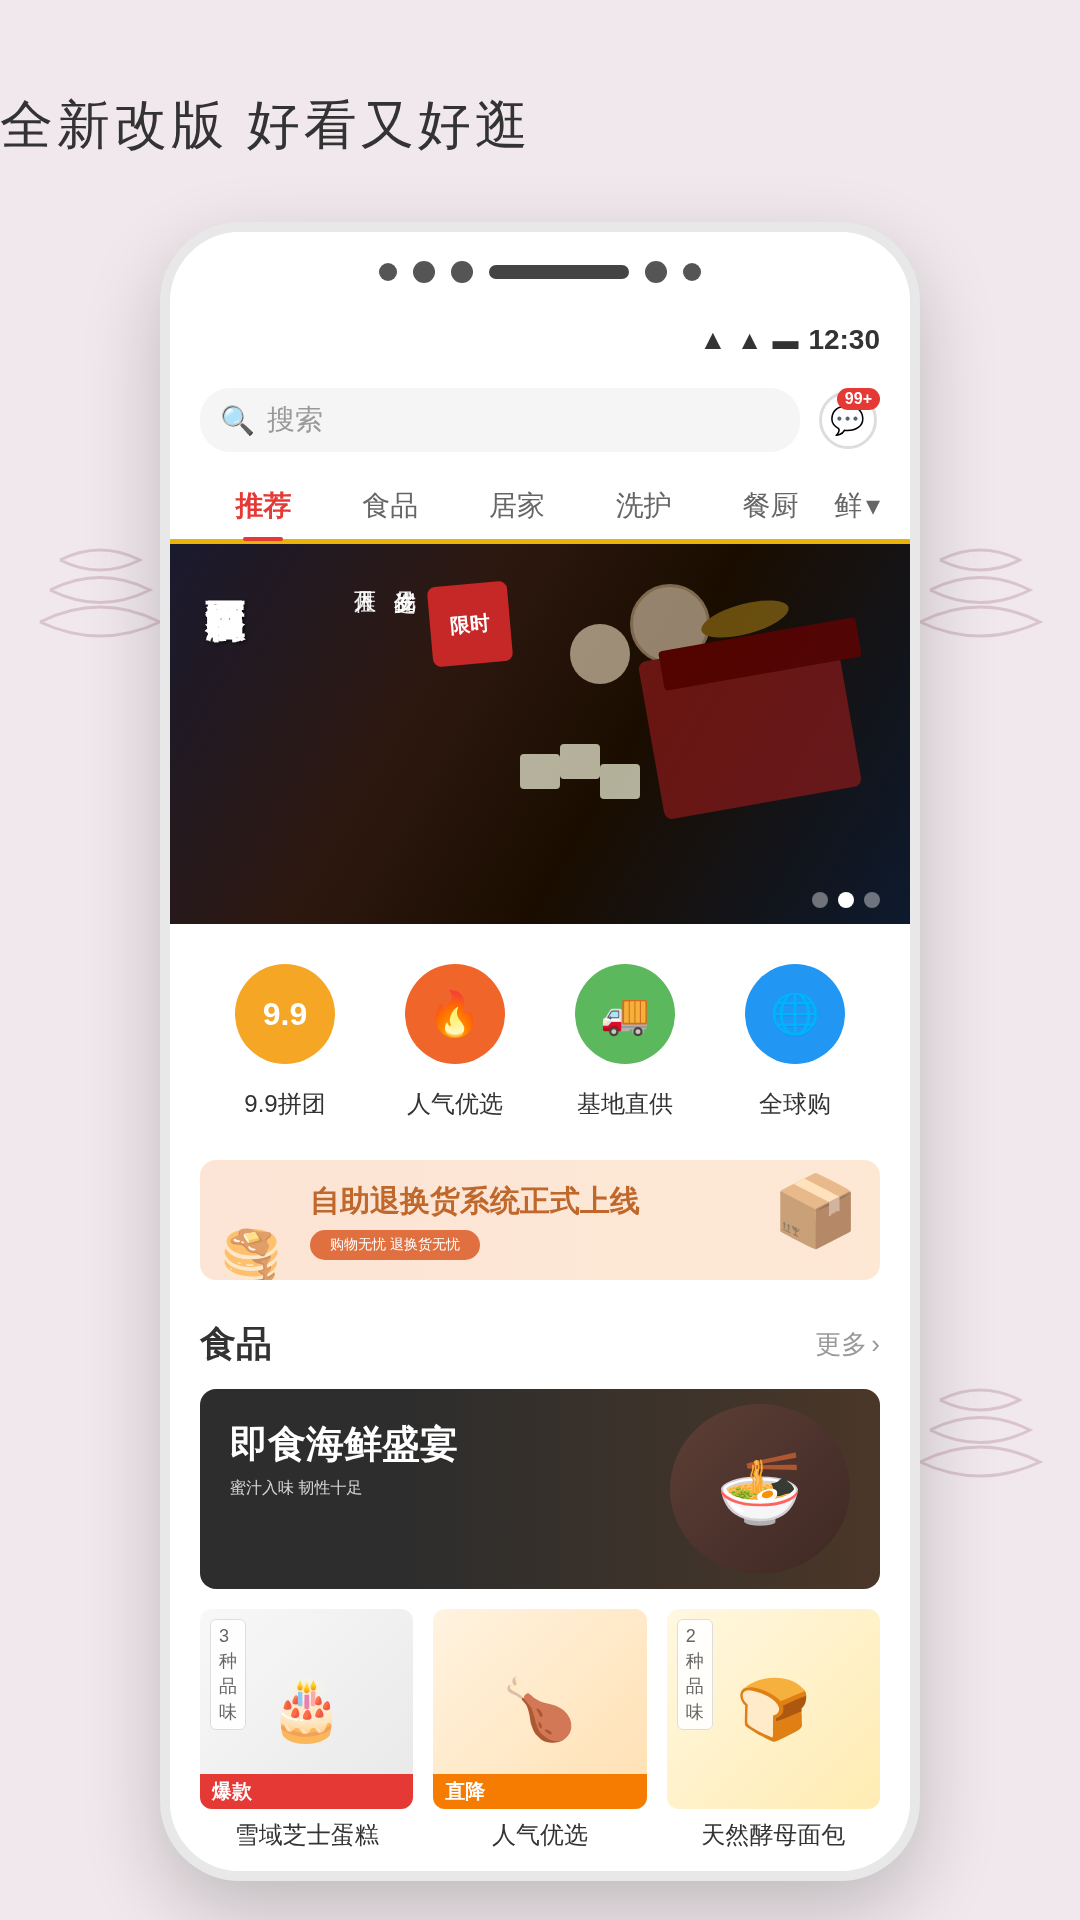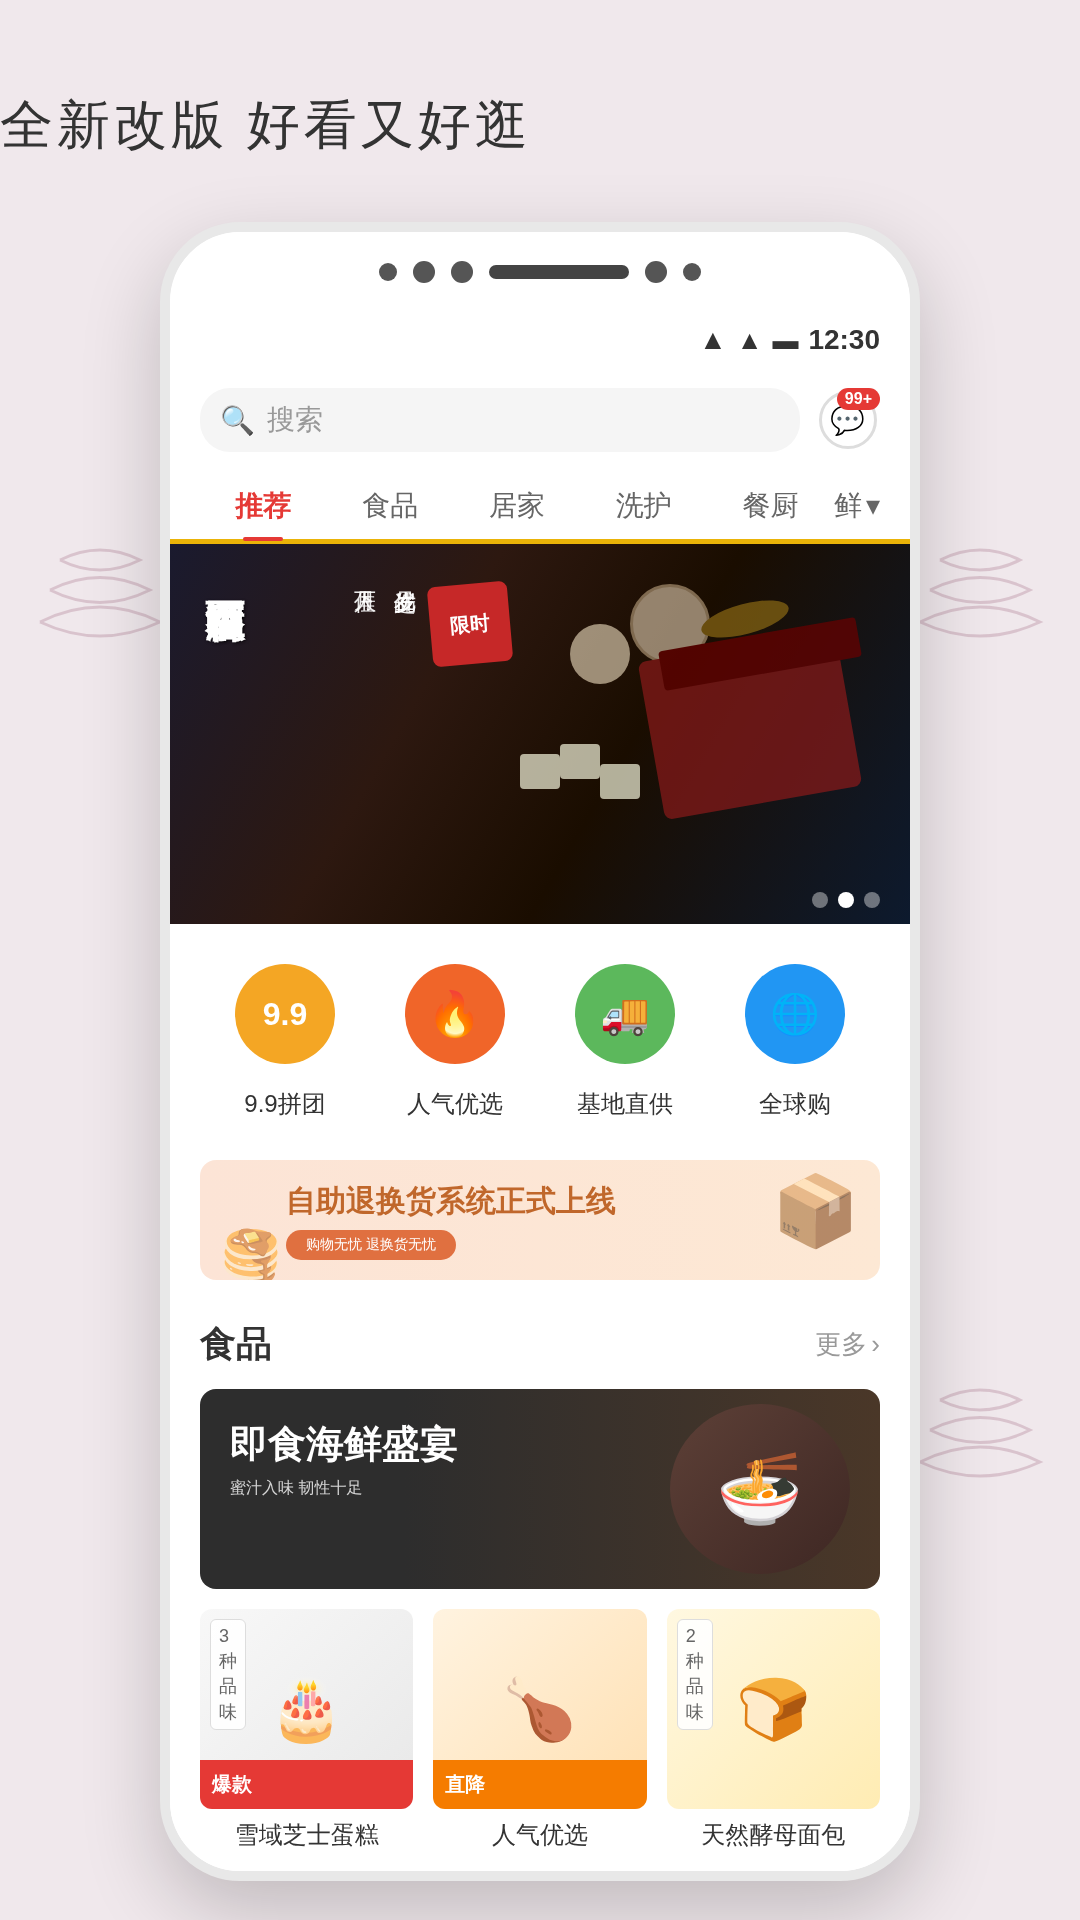--- a/index.html
+++ b/index.html
@@ -597,7 +597,7 @@
 
     <div class="promo-banner">
       <span style="position:absolute;left:20px;bottom:-5px;font-size:50px;opacity:0.6;">🥞</span>
-      <div class="promo-text-area" style="margin-left:56px;">
+      <div class="promo-text-area" style="margin-left:80px;">
         <div class="promo-main">自助退换货系统正式上线</div>
         <div class="promo-sub-btn">购物无忧 退换货无忧</div>
       </div>

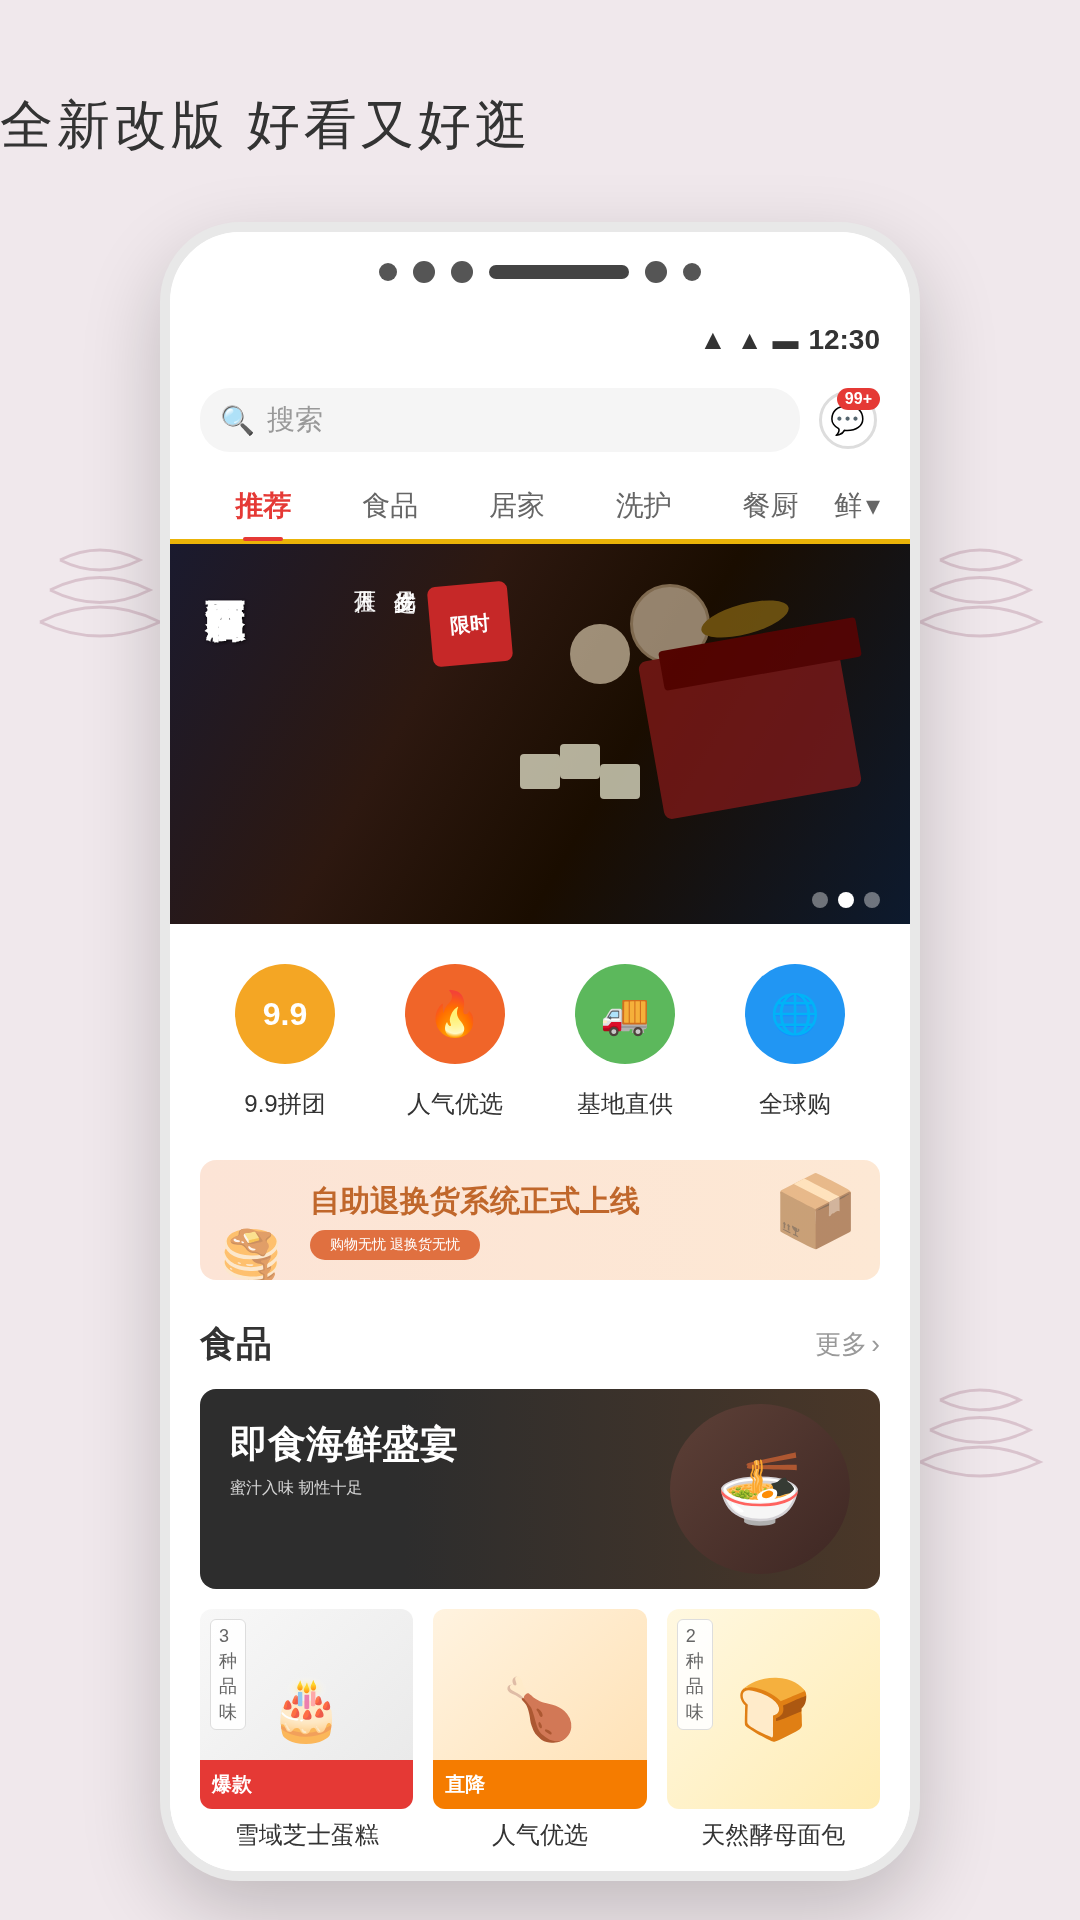--- a/index.html
+++ b/index.html
@@ -421,7 +421,7 @@
       bottom: 0;
       left: 0;
       right: 0;
-      padding: 11px 12px;
+      padding: 4px 12px;
       font-size: 20px;
       color: white;
       font-weight: 600;

